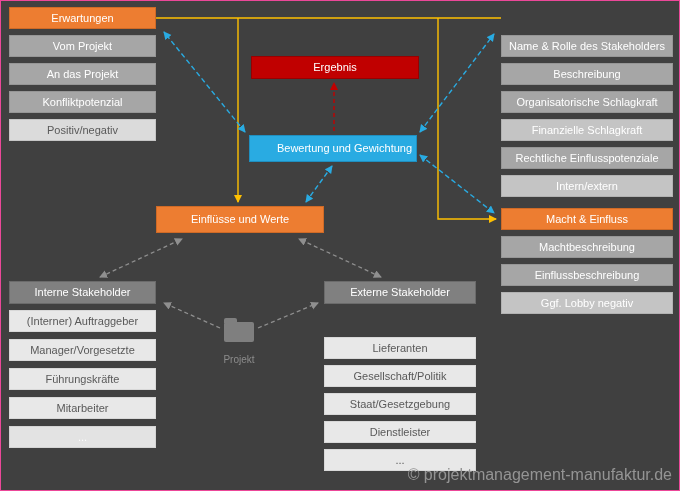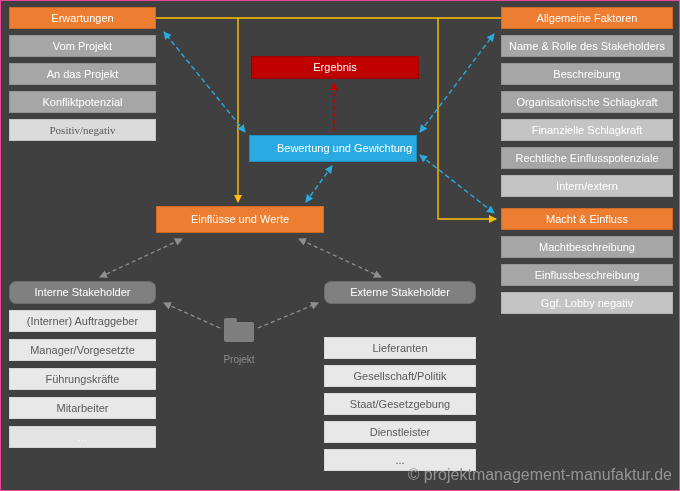--- a/index.html
+++ b/index.html
@@ -66,7 +66,6 @@
   <div class="box it-mid" style="left:8px;top:90px;width:147px;height:22px">Konfliktpotenzial</div>
   <div class="box it-pale" style="left:8px;top:118px;width:147px;height:22px">Positiv/negativ</div>
 
-  <div class="box hdr-orange" style="left:500px;top:6px;width:172px;height:22px">Allgemeine Faktoren</div>
   <div class="box it-mid" style="left:500px;top:34px;width:172px;height:22px">Name &amp; Rolle des Stakeholders</div>
   <div class="box it-mid" style="left:500px;top:62px;width:172px;height:22px">Beschreibung</div>
   <div class="box it-mid" style="left:500px;top:90px;width:172px;height:22px">Organisatorische Schlagkraft</div>

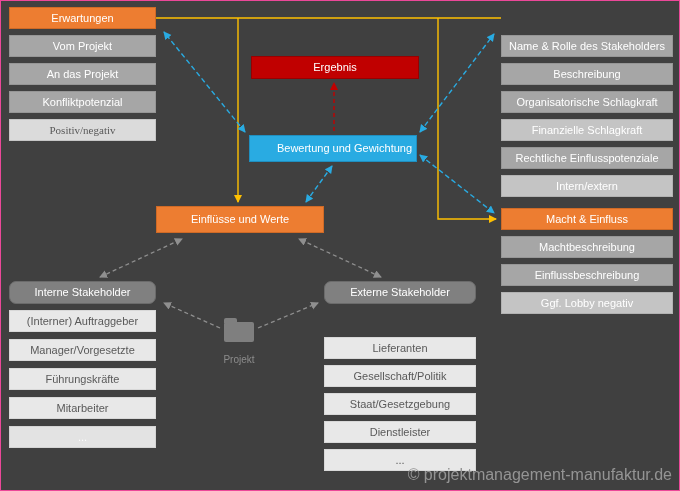--- a/index.html
+++ b/index.html
@@ -13,7 +13,7 @@
   .hdr-gray{background:#808080;border-color:#6b6b6b;color:#fff;border-radius:7px;}
   .it-mid{background:#A6A6A6;border-color:#969696;color:#fff;}
   .it-light{background:#C4C4C4;border-color:#b2b2b2;color:#fff;}
-  .it-pale{background:#DBDBDB;border-color:#c6c6c6;color:#595959;font-family:Liberation Serif, serif;}
+  .it-pale{background:#DBDBDB;border-color:#c6c6c6;color:#595959;}
   .it-paler{background:#E8E8E8;border-color:#d8d8d8;color:#595959;text-align:center;}
   .it-dots{background:#E3E3E3;border-color:#d4d4d4;color:#fbfbfb;}
   svg.arrows{position:absolute;left:0;top:0;z-index:5;pointer-events:none;}

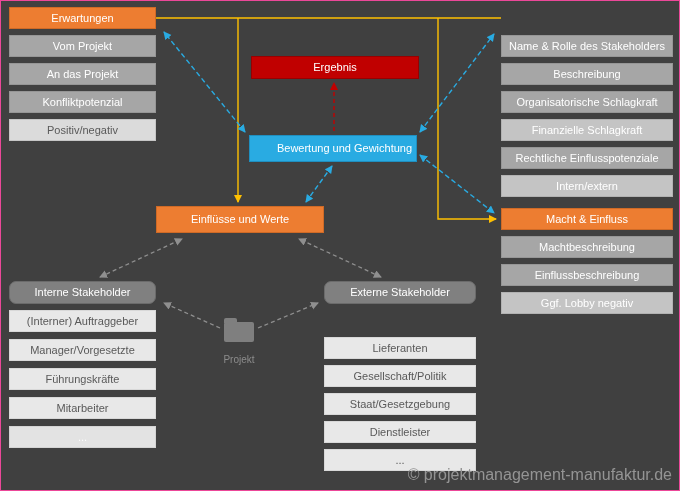--- a/index.html
+++ b/index.html
@@ -10,7 +10,7 @@
   .hdr-orange{background:#ED7D31;border-color:#cf6a26;color:#fff;}
   .box-red{background:#C00000;border-color:#990000;color:#fff;}
   .box-cyan{background:#29ABE2;border-color:#1f8fc0;color:#fff;padding-left:23px;}
-  .hdr-gray{background:#808080;border-color:#6b6b6b;color:#fff;border-radius:7px;}
+  .hdr-gray{background:#808080;border-color:#6b6b6b;color:#fff;}
   .it-mid{background:#A6A6A6;border-color:#969696;color:#fff;}
   .it-light{background:#C4C4C4;border-color:#b2b2b2;color:#fff;}
   .it-pale{background:#DBDBDB;border-color:#c6c6c6;color:#595959;}

